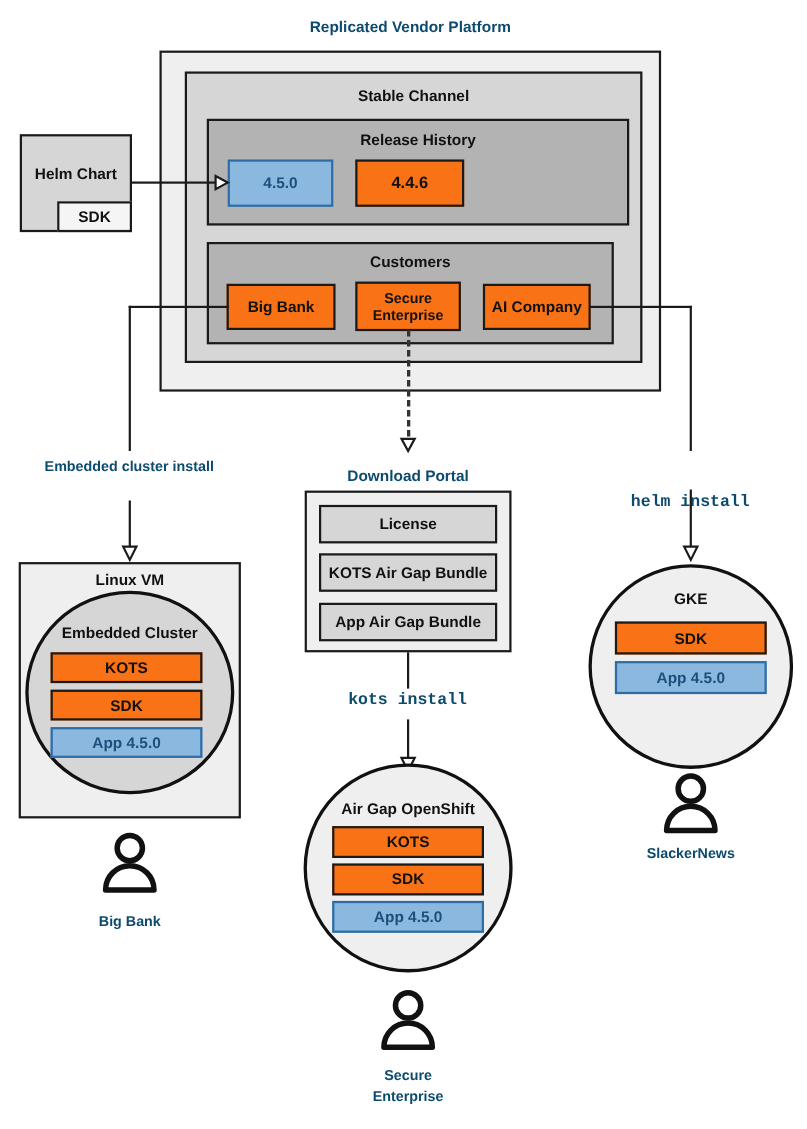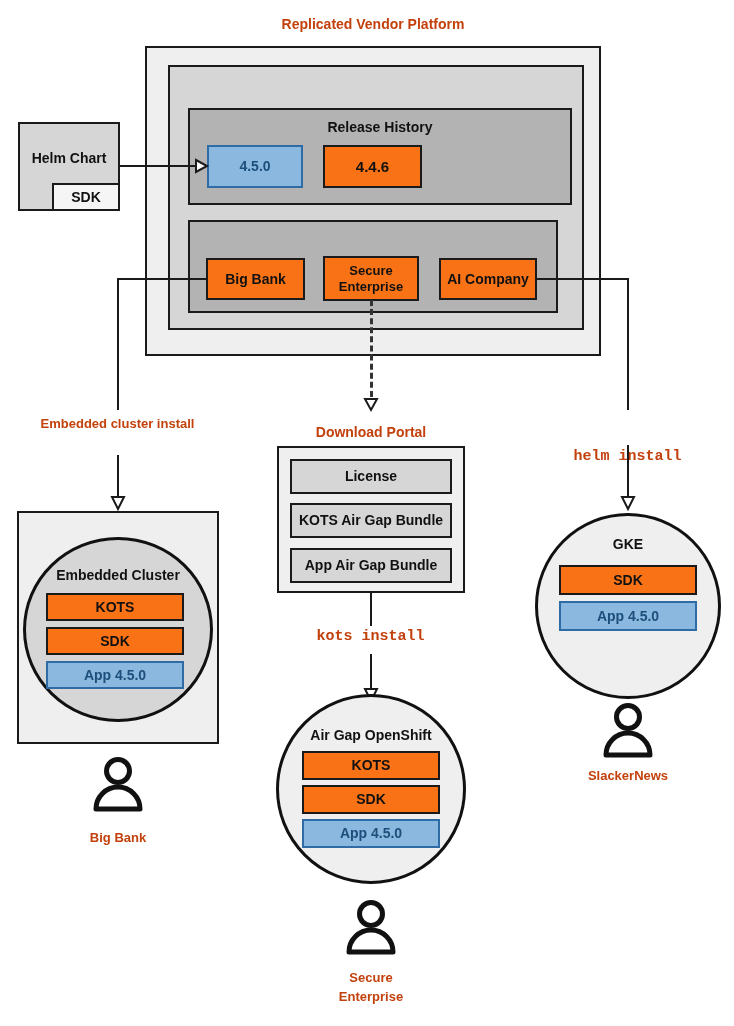--- a/index.html
+++ b/index.html
@@ -69,7 +69,7 @@
   }
 
   svg { display: block; overflow: visible; }
-  .cap { font-weight: bold; color: #c2410c; text-align: center; }
+  .cap { font-weight: bold; color: #0c4a6e; text-align: center; }
 </style>
 </head>
 <body>

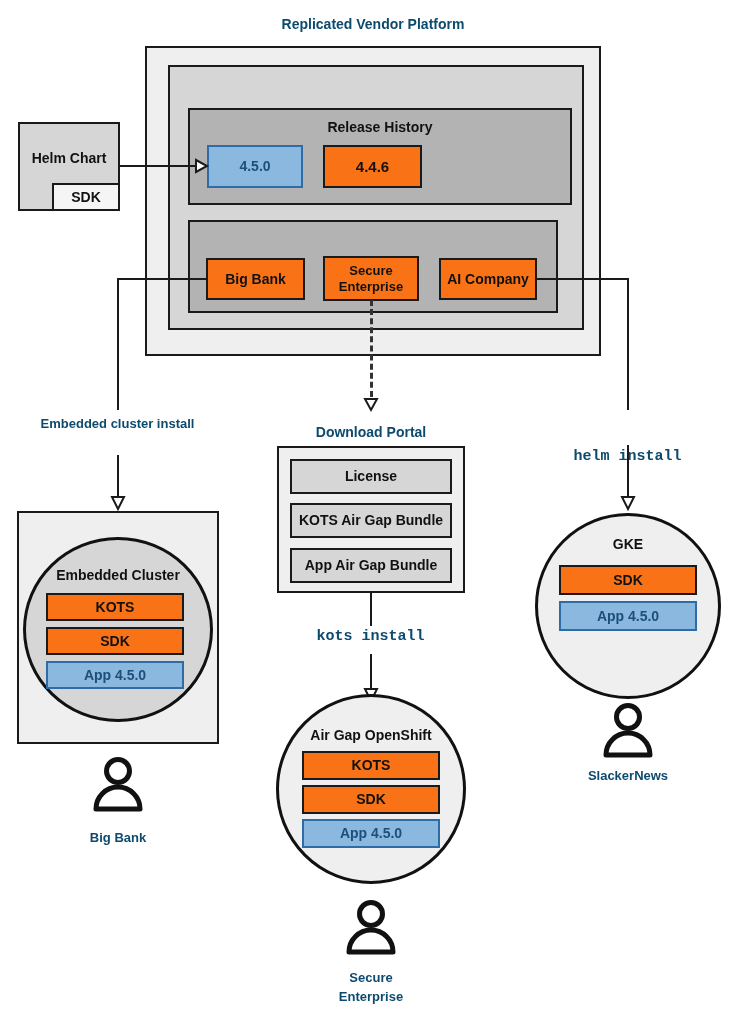--- a/index.html
+++ b/index.html
@@ -81,6 +81,7 @@
   <div class="abs box f-l1" style="left:145px; top:46px; width:456px; height:310px;"></div>
 
   <div class="abs box f-l2" style="left:168px; top:65px; width:416px; height:265px;"></div>
+  <div class="abs lbl-top t14" style="left:168px; top:79px; width:416px;">Stable Channel</div>
 
   <div class="abs box f-l3" style="left:188px; top:108px; width:384px; height:97px;"></div>
   <div class="abs lbl-top t14" style="left:188px; top:119px; width:384px;">Release History</div>

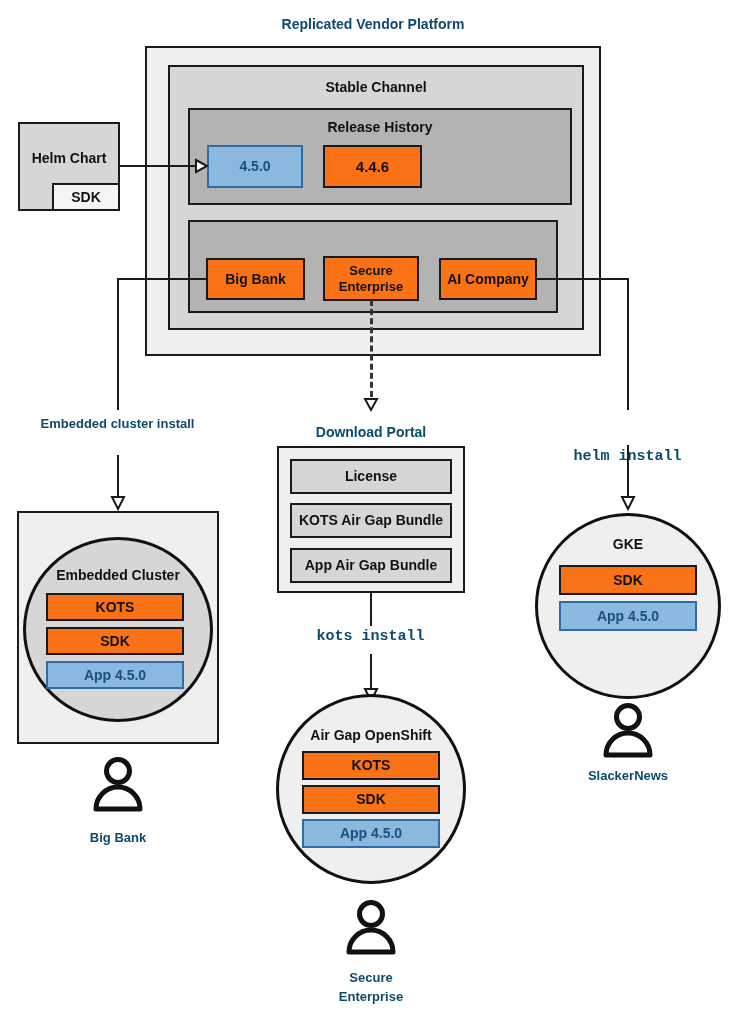--- a/index.html
+++ b/index.html
@@ -91,6 +91,7 @@
   <div class="abs box f-white t15" style="left:323px; top:145px; width:99px; height:43px;">4.4.6</div>
 
   <div class="abs box f-l3" style="left:188px; top:220px; width:370px; height:93px;"></div>
+  <div class="abs lbl-top t14" style="left:188px; top:230px; width:370px;">Customers</div>
 
   <div class="abs box f-white t14" style="left:206px; top:258px; width:99px; height:42px;">Big Bank</div>
 

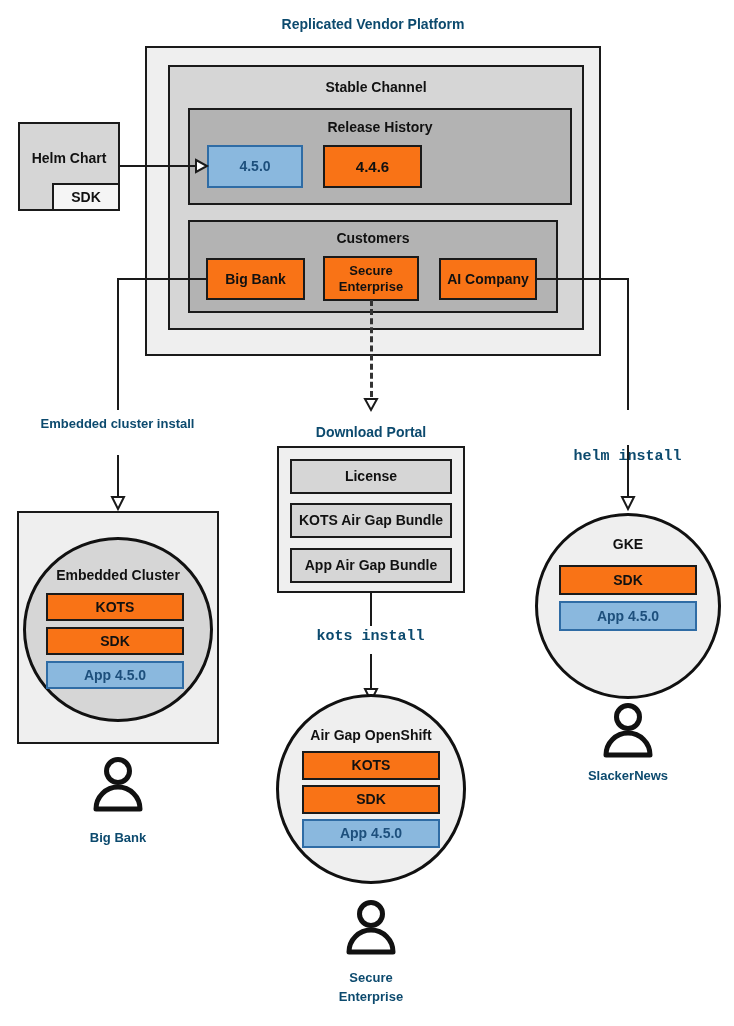--- a/index.html
+++ b/index.html
@@ -131,6 +131,7 @@
   </svg>
 
   <div class="abs box f-l1" style="left:17px; top:511px; width:202px; height:233px;"></div>
+  <div class="abs lbl-top t14" style="left:17px; top:519px; width:202px;">Linux VM</div>
 
   <div class="abs circle f-l2" style="left:23px; top:537px; width:190px; height:185px;"></div>
   <div class="abs lbl-top t14" style="left:23px; top:567px; width:190px;">Embedded Cluster</div>

